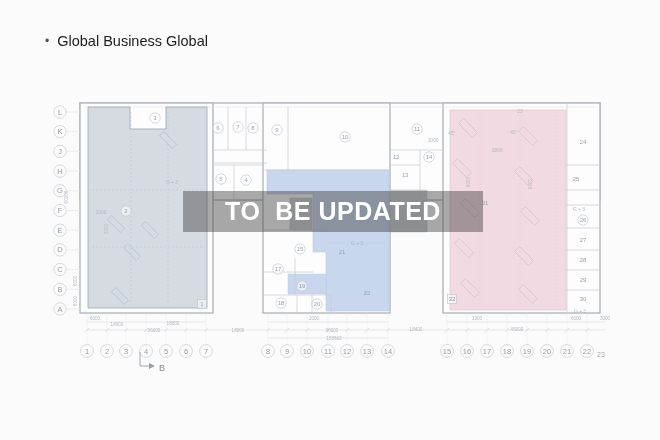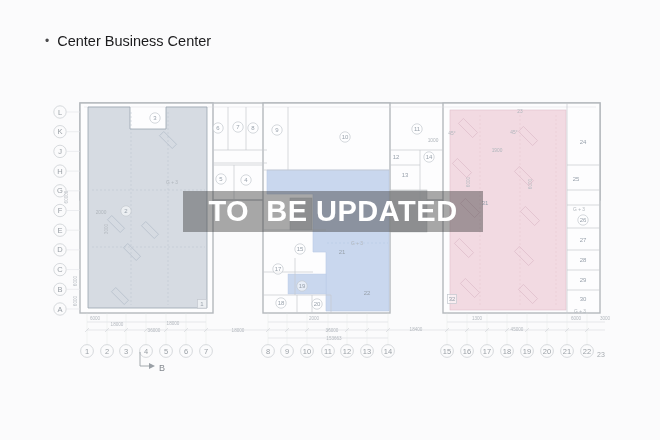--- a/index.html
+++ b/index.html
@@ -28,7 +28,7 @@
 
   <div class="header">
     <span class="bullet">•</span>
-    <span>Center Business Center</span>
+    <span>Global Business Global</span>
   </div>
 
   <svg id="plan" width="660" height="440" viewBox="0 0 660 440">

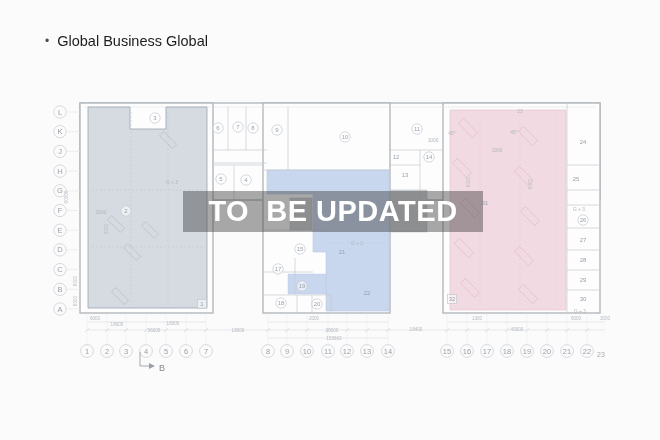--- a/index.html
+++ b/index.html
@@ -11,7 +11,7 @@
   .subtitle{position:absolute;left:83px;top:71px;font-size:17px;font-weight:500;color:#1a6fd8;cursor:pointer;}
   svg{position:absolute;left:0;top:0;}
   .watermark{position:absolute;left:183px;top:191px;width:300px;height:41px;
-             background:rgba(60,60,60,0.44);color:#ffffff;font-weight:700;font-size:29px;
+             background:rgba(60,60,60,0.44);color:#ffffff;font-weight:700;font-size:25px;
              letter-spacing:0.5px;white-space:pre;display:flex;align-items:center;justify-content:center;}
   .ax{font-size:7.5px;fill:#9aa0a6;}
   .axs{font-size:7px;fill:#a6abb0;}

